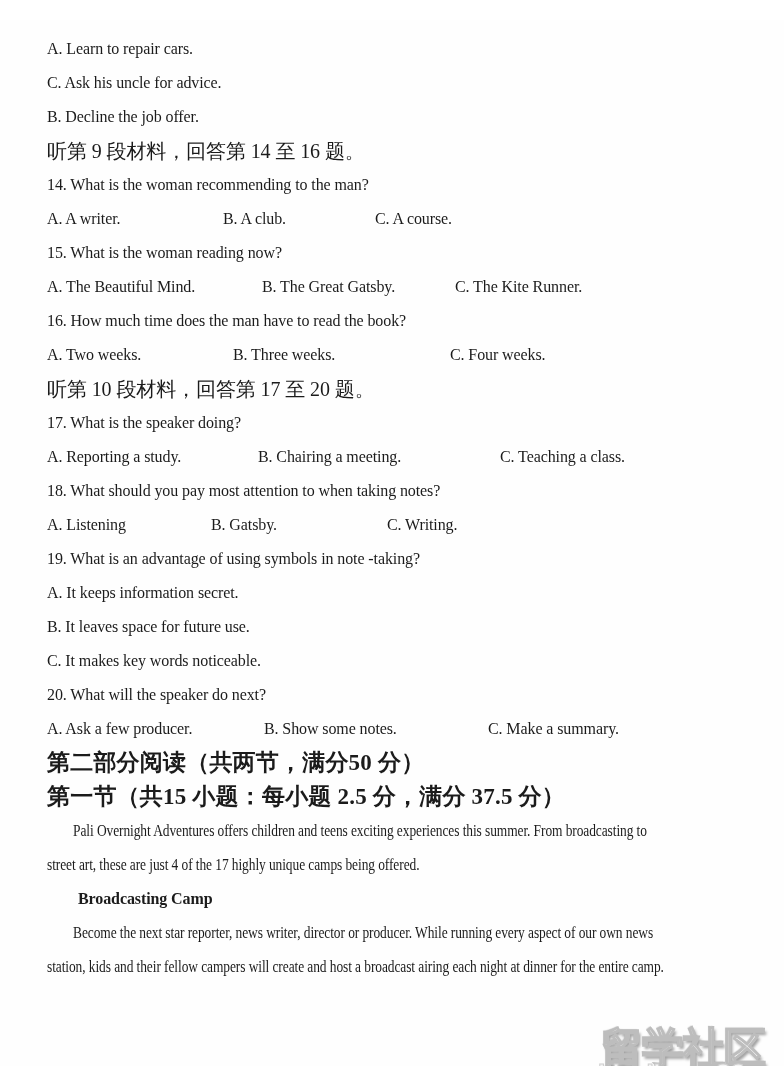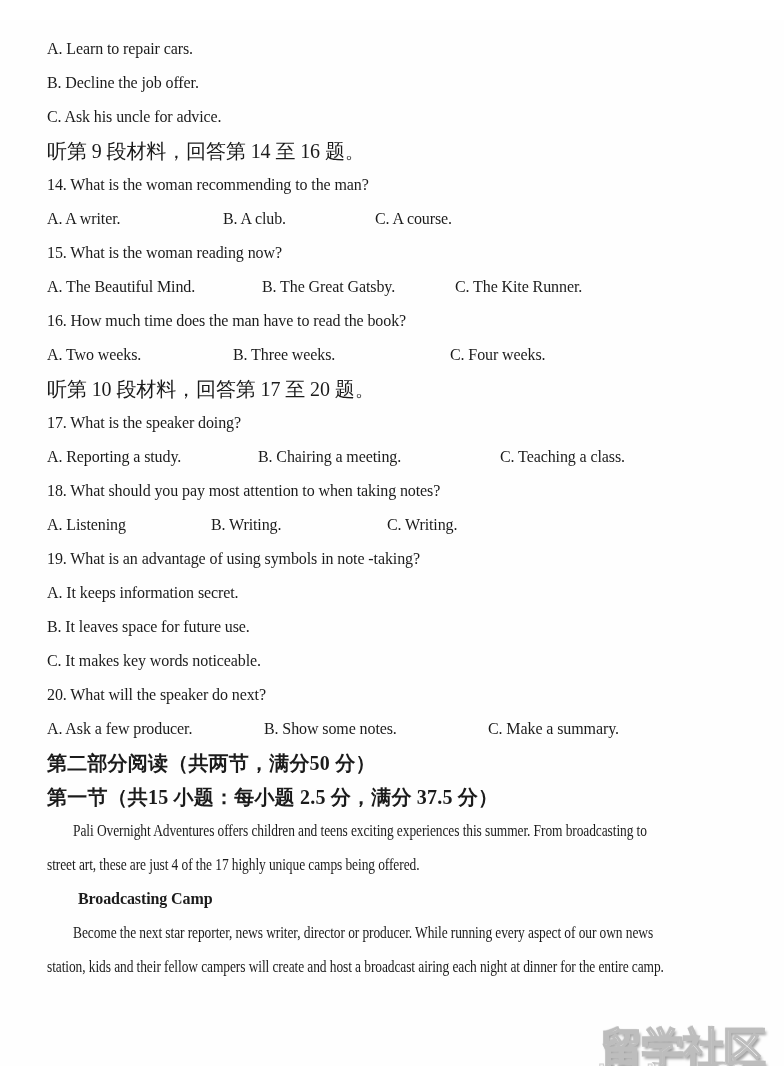--- a/index.html
+++ b/index.html
@@ -87,8 +87,8 @@
 <div class="doc">
 
   <div class="line">A. Learn to repair cars.</div>
+  <div class="line">C. Ask his uncle for advice.</div>
   <div class="line">B. Decline the job offer.</div>
-  <div class="line">C. Ask his uncle for advice.</div>
 
   <div class="line cjk">听第 9 段材料，回答第 14 至 16 题。</div>
 

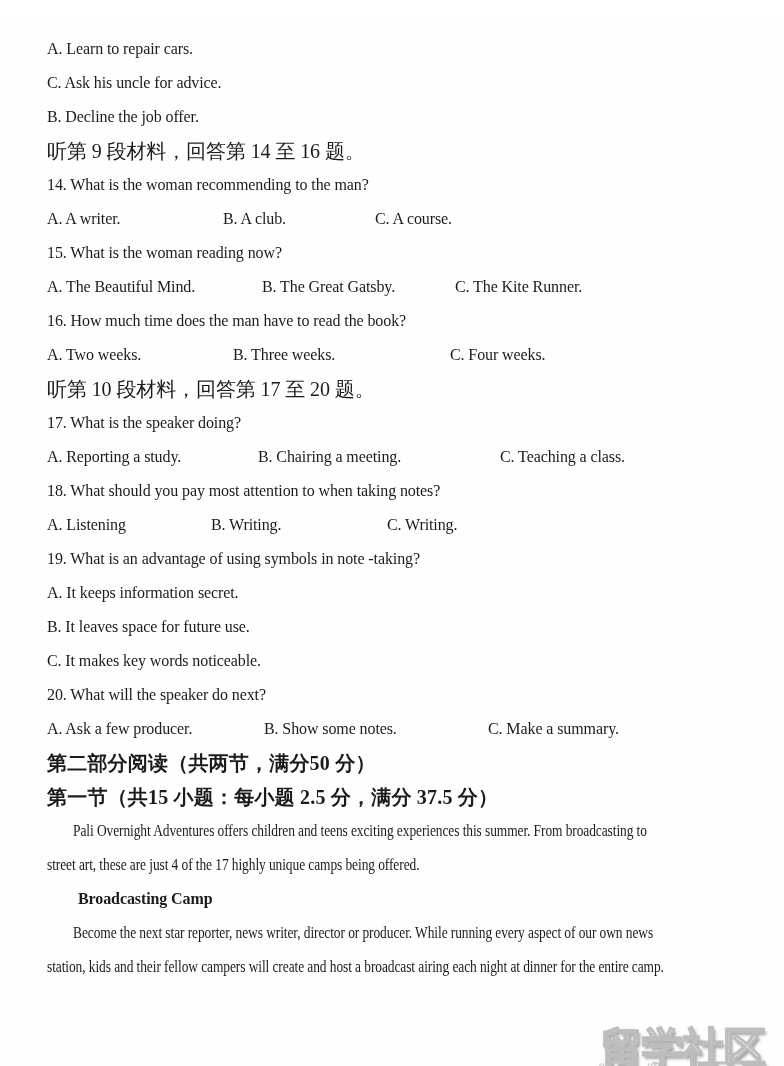--- a/index.html
+++ b/index.html
@@ -125,7 +125,7 @@
   <div class="line">18. What should you pay most attention to when taking notes?</div>
   <div class="line opts">
     <span style="left:0">A. Listening</span>
-    <span style="left:164px">B. Writing.</span>
+    <span style="left:164px">B. Gatsby.</span>
     <span style="left:340px">C. Writing.</span>
   </div>
 

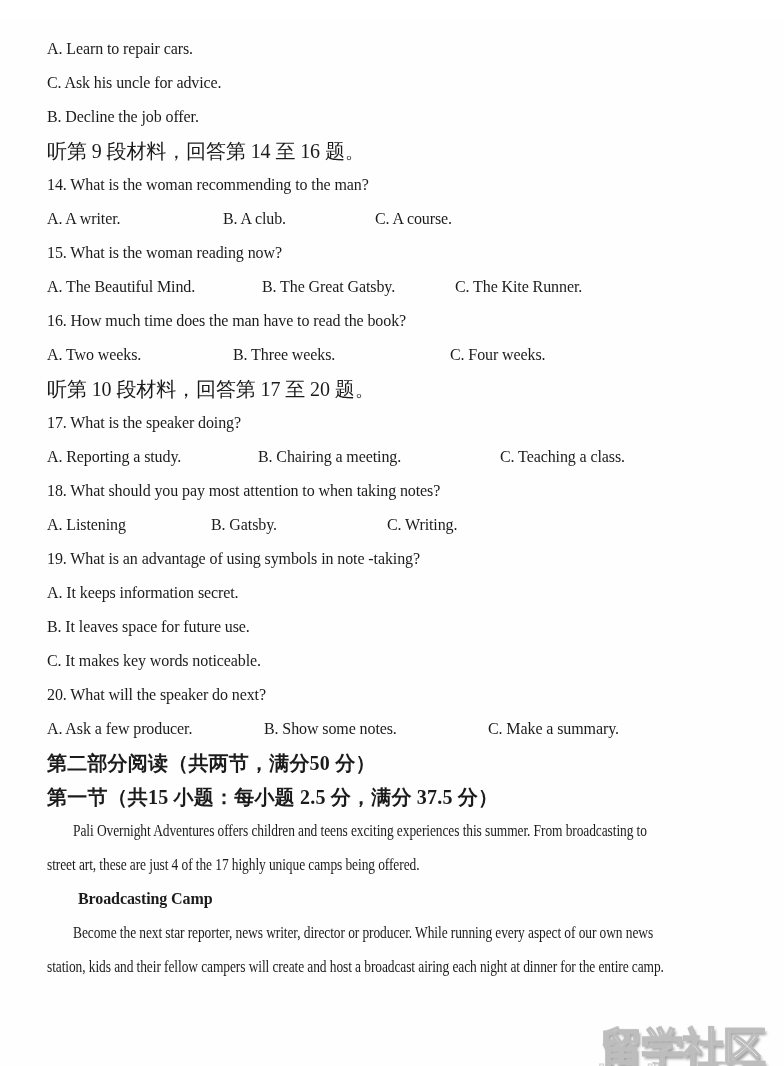--- a/index.html
+++ b/index.html
@@ -37,7 +37,7 @@
   }
   .heading {
     font-weight: 700;
-    font-size: 20px;
+    font-size: 23px;
     letter-spacing: 0.2px;
   }
   .indent {

